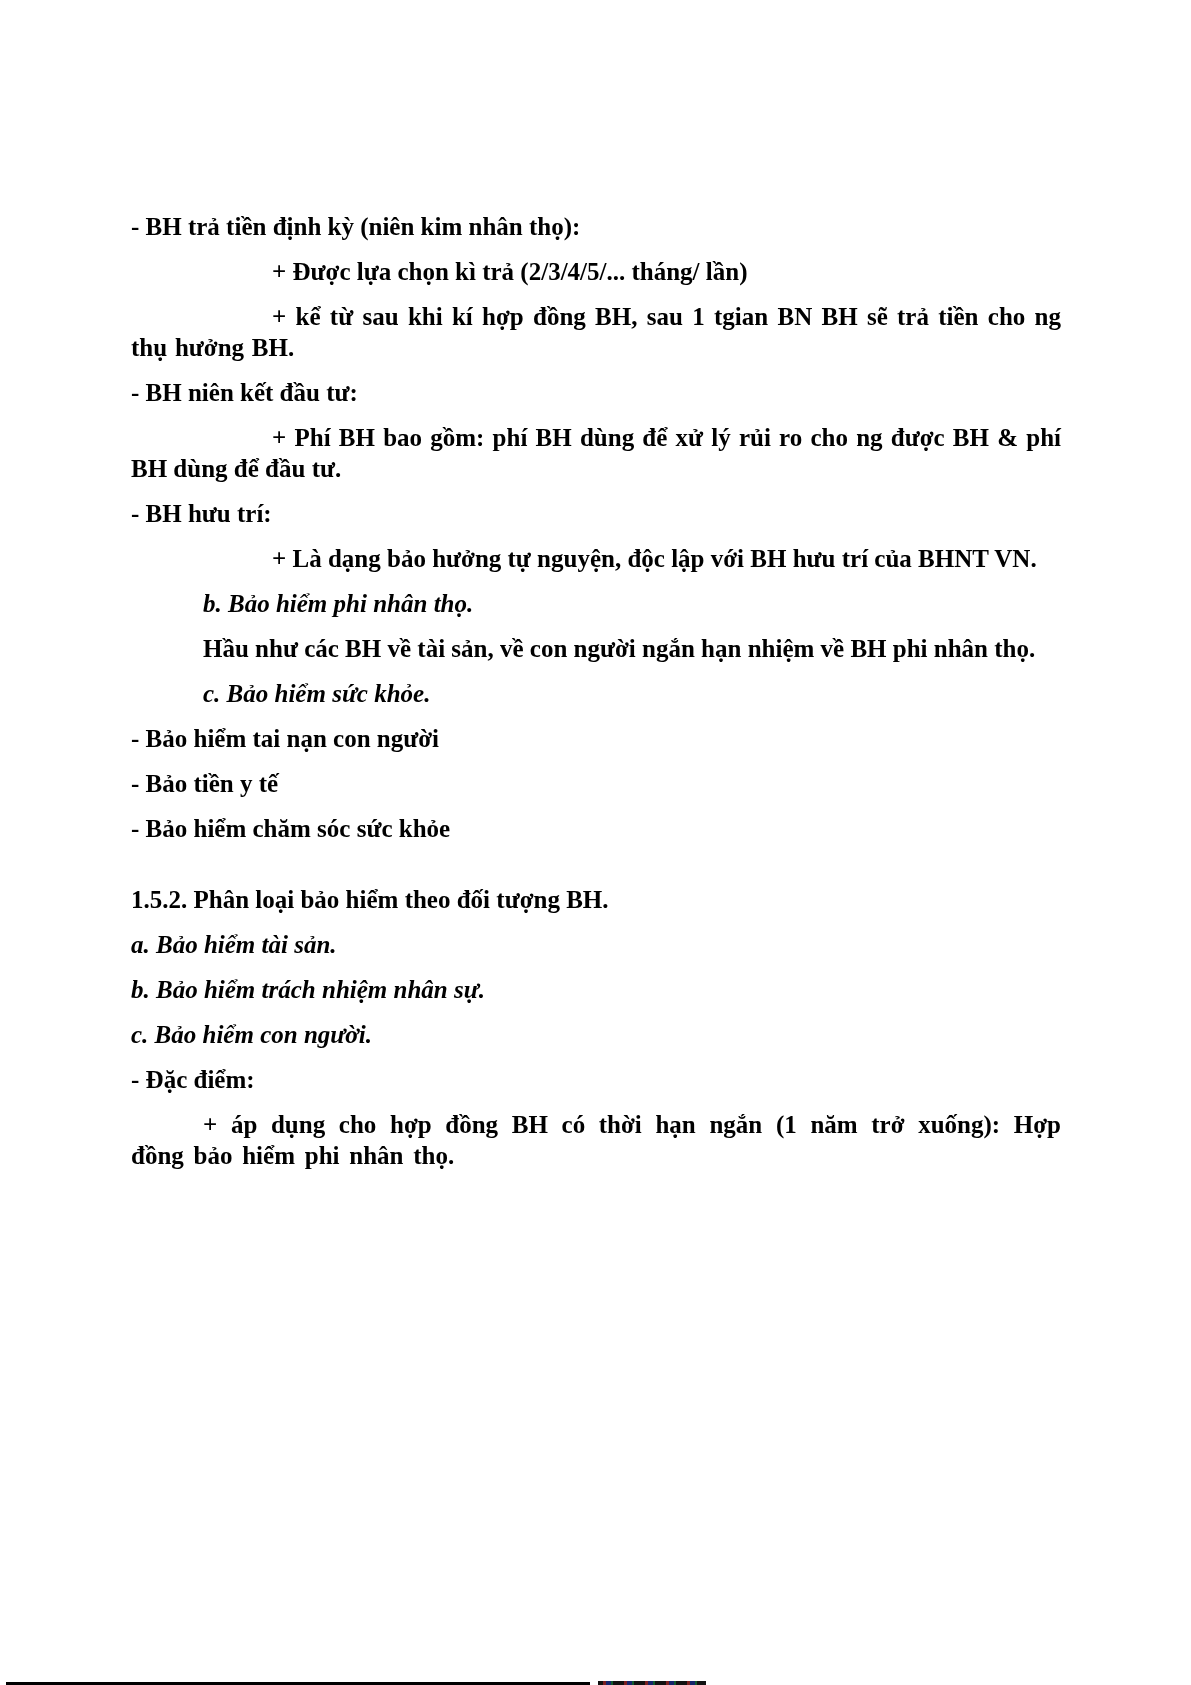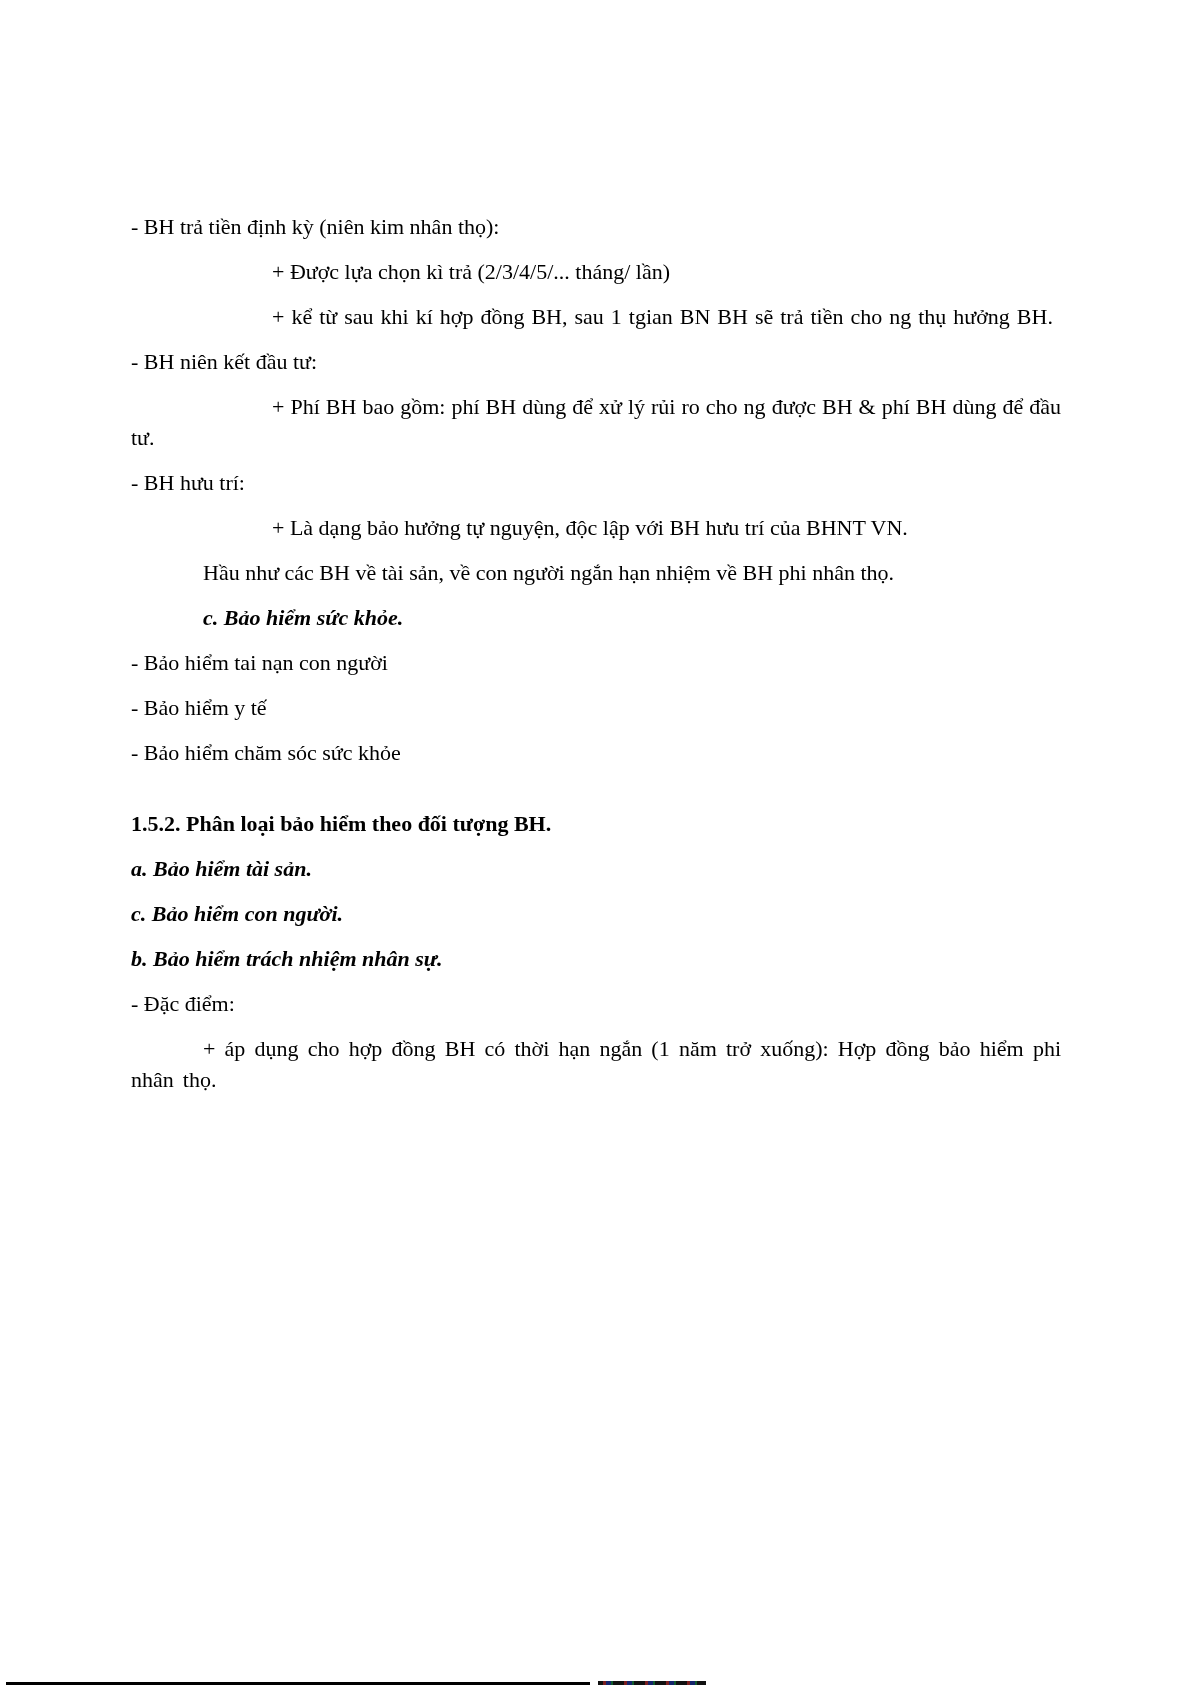--- a/index.html
+++ b/index.html
@@ -23,10 +23,11 @@
   }
   .page p {
     margin: 0 0 14px 0;
-    font-size: 22px;
+    font-size: 25px;
     line-height: 31px;
     text-align: justify;
     white-space: normal;
+    font-weight: bold;
   }
   
   .indent-tab2 { text-indent: 141px; }

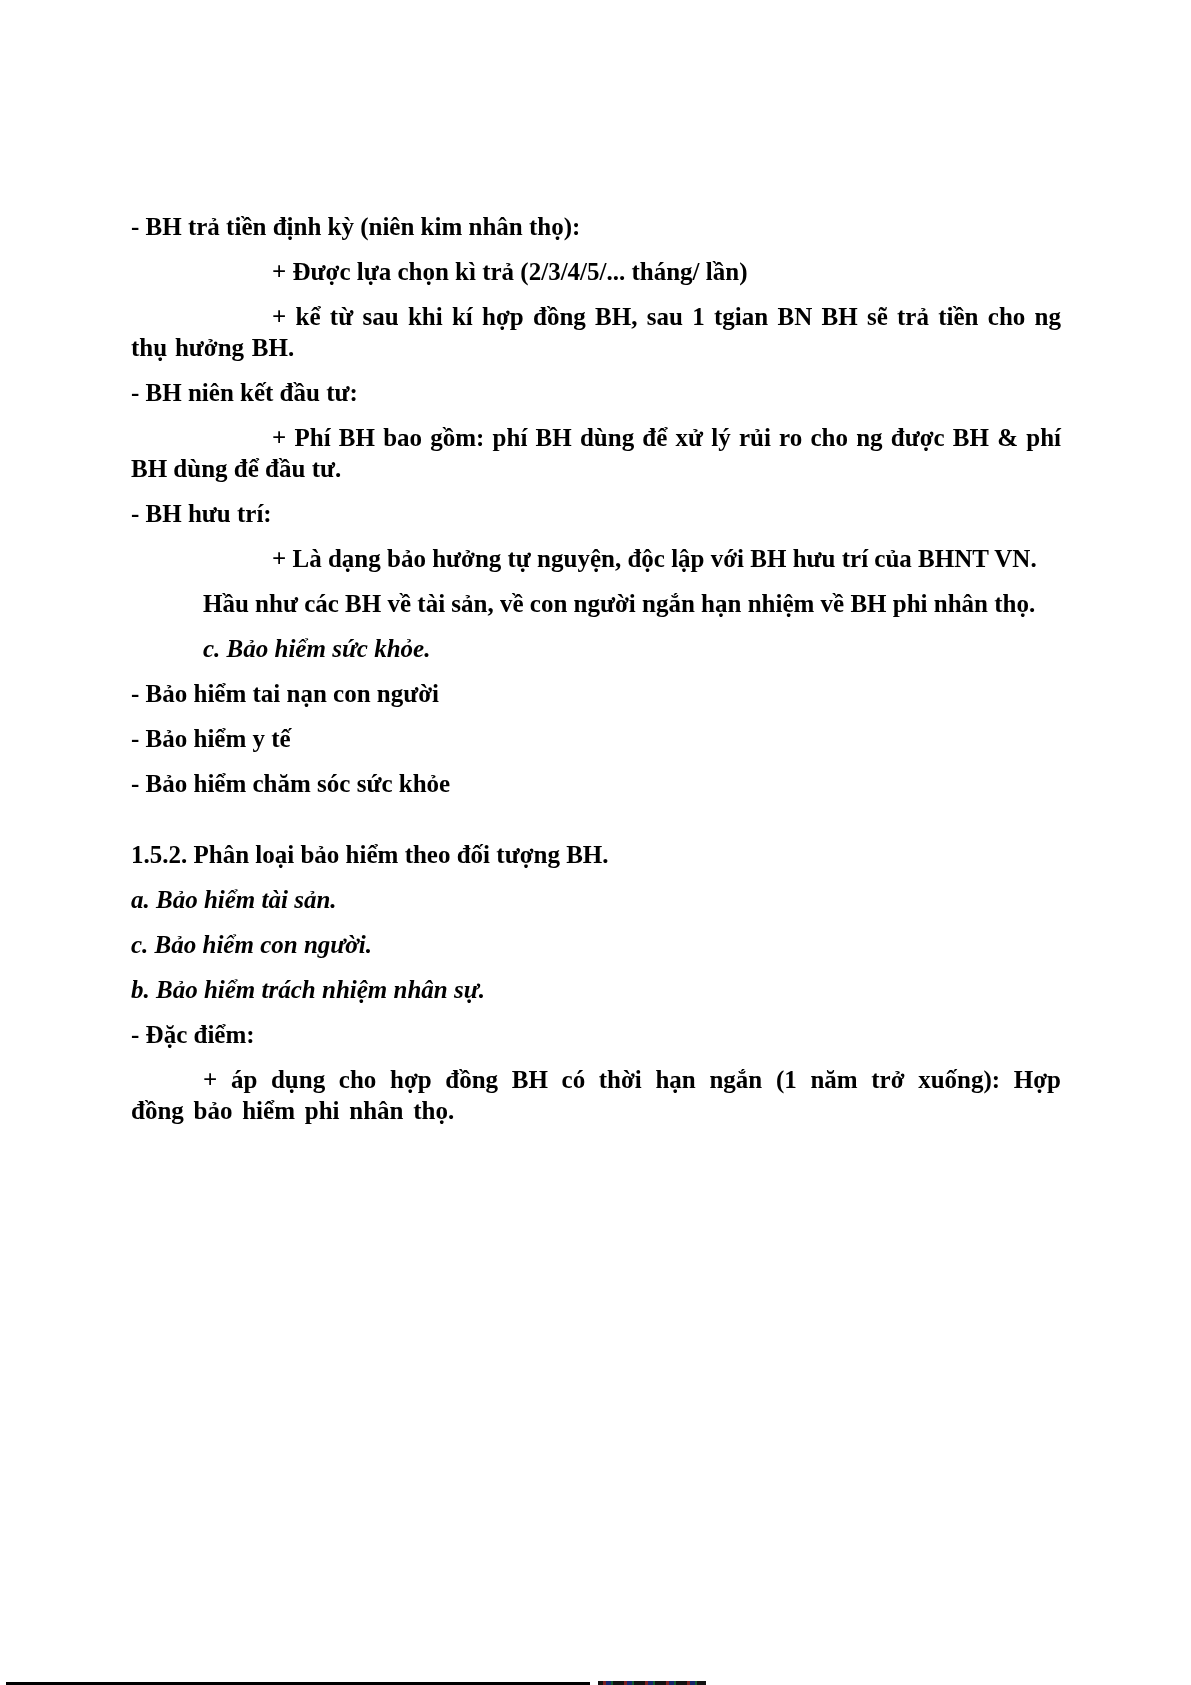--- a/index.html
+++ b/index.html
@@ -73,6 +73,7 @@
   <p class="indent-tab2">+ Phí BH bao gồm: phí BH dùng để xử lý rủi ro cho ng được BH &amp; phí BH dùng để đầu tư.</p>
   <p>- BH hưu trí:</p>
   <p class="indent-tab2">+ Là dạng bảo hưởng tự nguyện, độc lập với BH hưu trí của BHNT VN.</p>
+  <p class="indent-tab1 bold-italic">b. Bảo hiểm phi nhân thọ.</p>
   <p class="indent-tab1">Hầu như các BH về tài sản, về con người ngắn hạn nhiệm về BH phi nhân thọ.</p>
   <p class="indent-tab1 bold-italic">c. Bảo hiểm sức khỏe.</p>
   <p>- Bảo hiểm tai nạn con người</p>

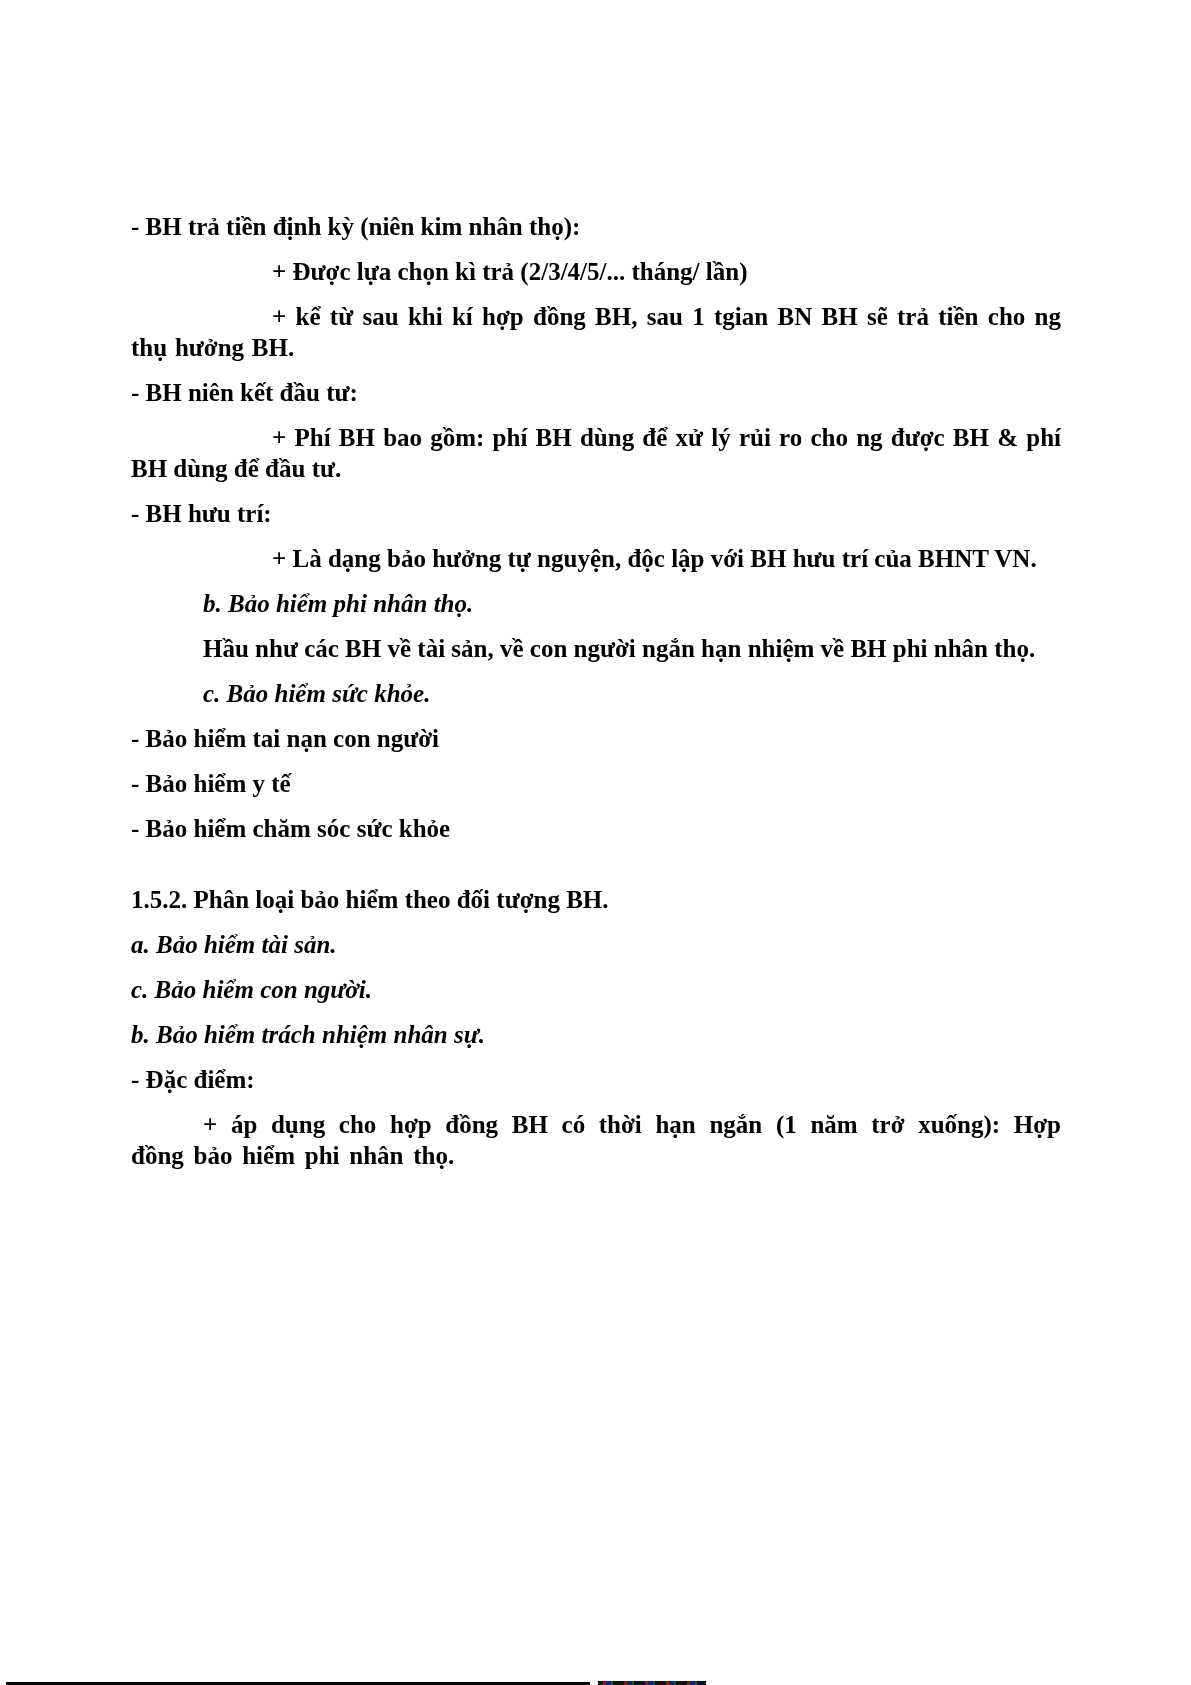--- a/index.html
+++ b/index.html
@@ -77,7 +77,7 @@
   <p class="indent-tab1">Hầu như các BH về tài sản, về con người ngắn hạn nhiệm về BH phi nhân thọ.</p>
   <p class="indent-tab1 bold-italic">c. Bảo hiểm sức khỏe.</p>
   <p>- Bảo hiểm tai nạn con người</p>
-  <p>- Bảo hiểm y tế</p>
+  <p>- Bảo tiền y tế</p>
   <p>- Bảo hiểm chăm sóc sức khỏe</p>
   <p class="bold gap-lg">1.5.2. Phân loại bảo hiểm theo đối tượng BH.</p>
   <p class="bold-italic">a. Bảo hiểm tài sản.</p>

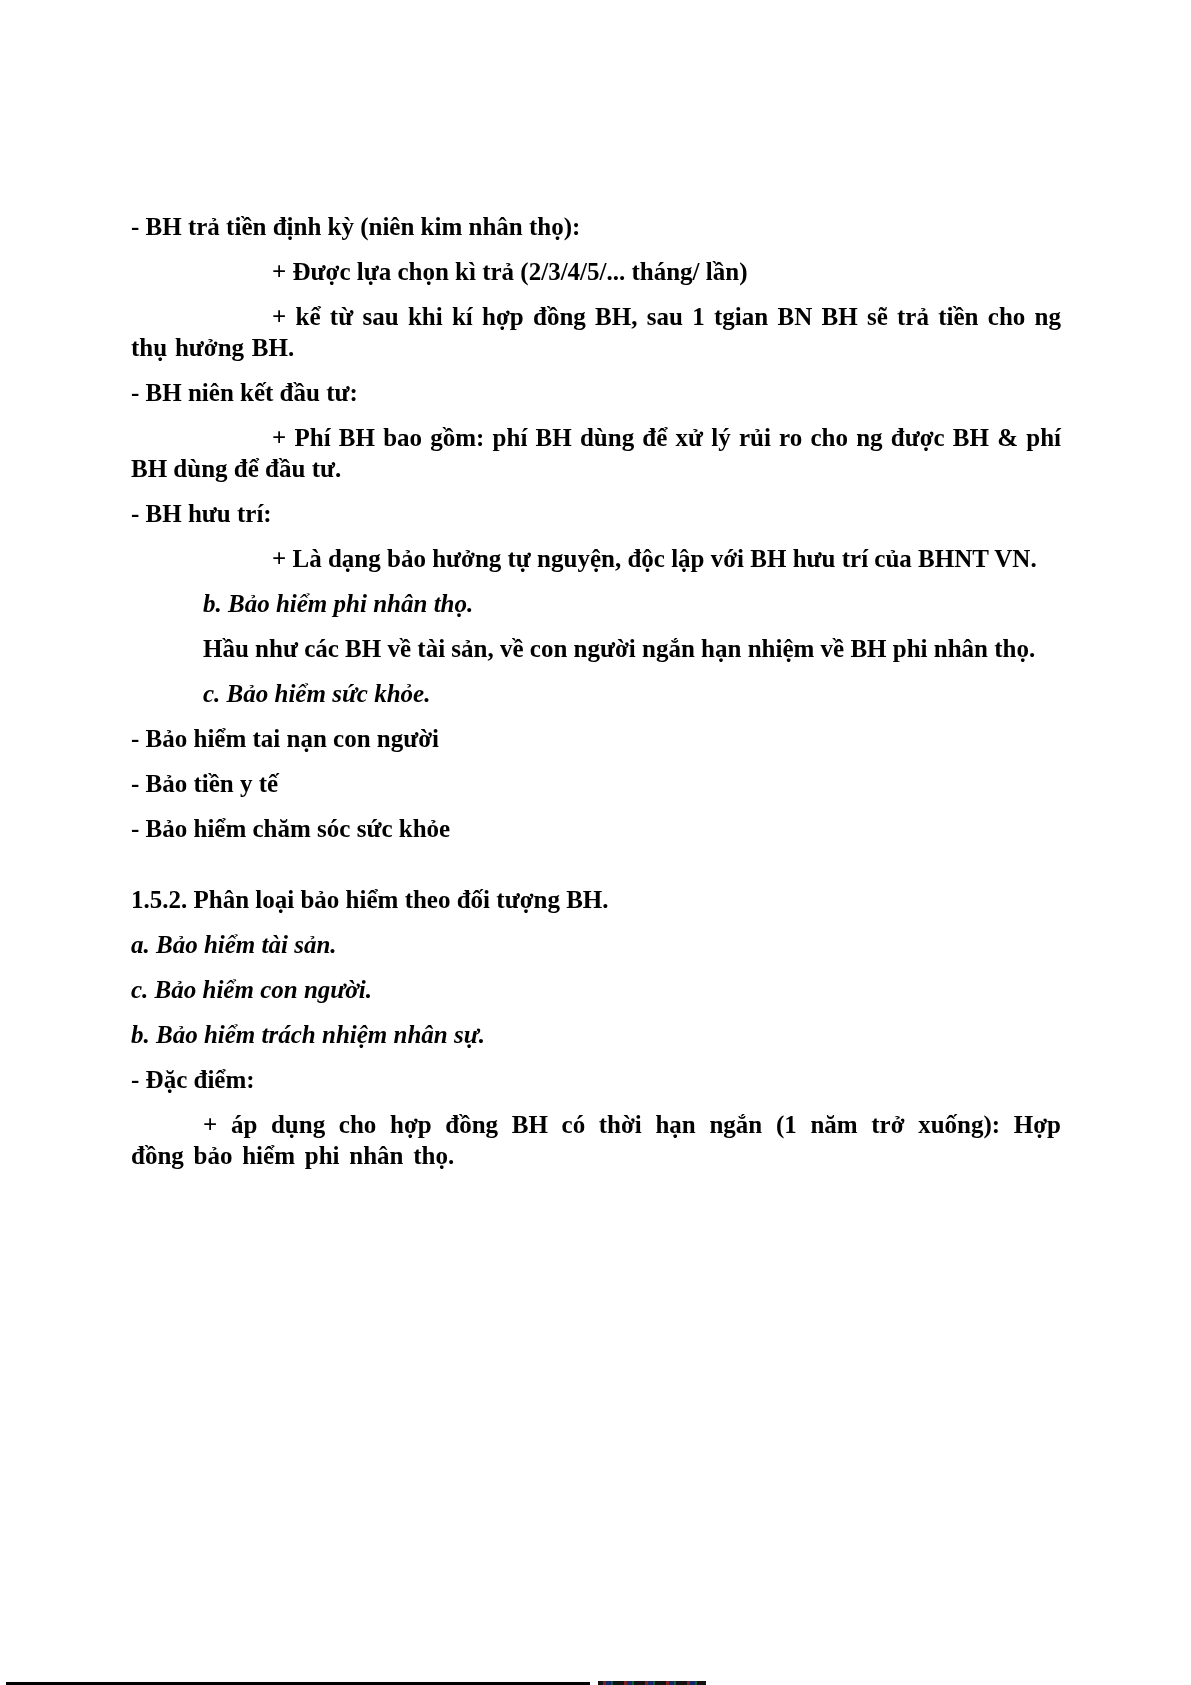--- a/index.html
+++ b/index.html
@@ -81,8 +81,8 @@
   <p>- Bảo hiểm chăm sóc sức khỏe</p>
   <p class="bold gap-lg">1.5.2. Phân loại bảo hiểm theo đối tượng BH.</p>
   <p class="bold-italic">a. Bảo hiểm tài sản.</p>
+  <p class="bold-italic">b. Bảo hiểm trách nhiệm nhân sự.</p>
   <p class="bold-italic">c. Bảo hiểm con người.</p>
-  <p class="bold-italic">b. Bảo hiểm trách nhiệm nhân sự.</p>
   <p>- Đặc điểm:</p>
   <p class="indent-tab1 ws3">+ áp dụng cho hợp đồng BH có thời hạn ngắn (1 năm trở xuống): Hợp đồng bảo hiểm phi nhân thọ.</p>
 </div>

